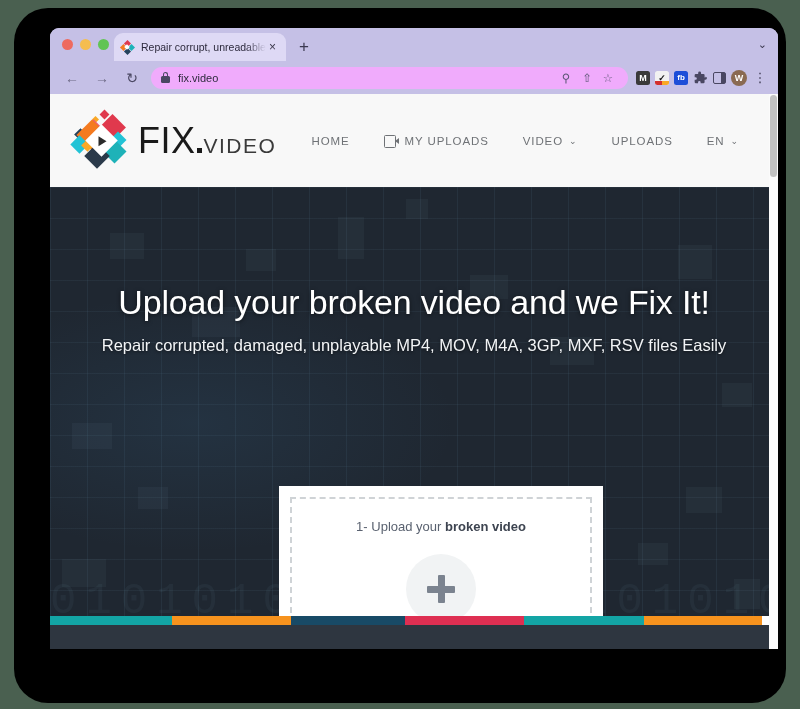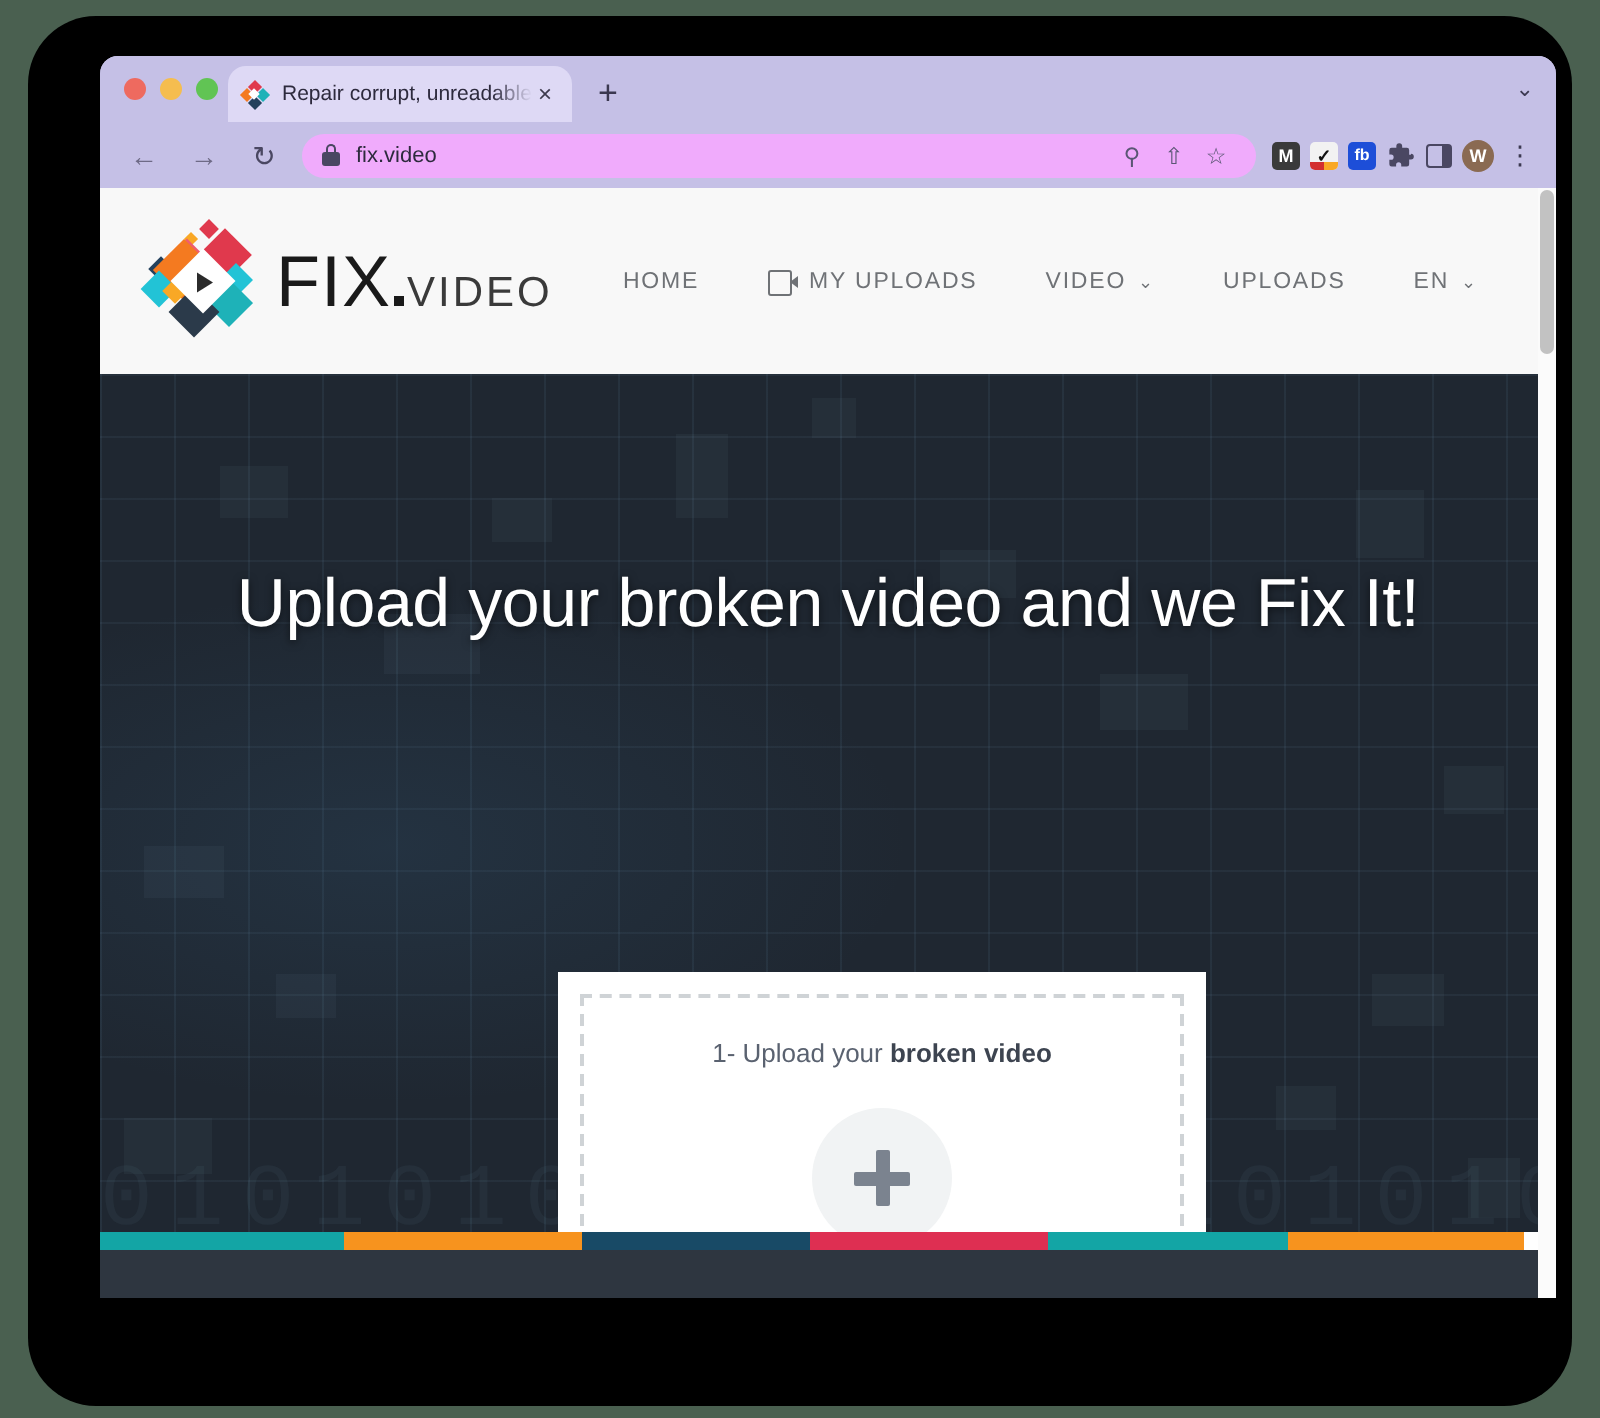--- a/index.html
+++ b/index.html
@@ -431,6 +431,7 @@
 
         <div class="hero-text">
           <div class="hero-title">Upload your broken video and we Fix It!</div>
+          <div class="hero-sub">Repair corrupted, damaged, unplayable MP4, MOV, M4A, 3GP, MXF, RSV files Easily</div>
         </div>
       </div>
 

